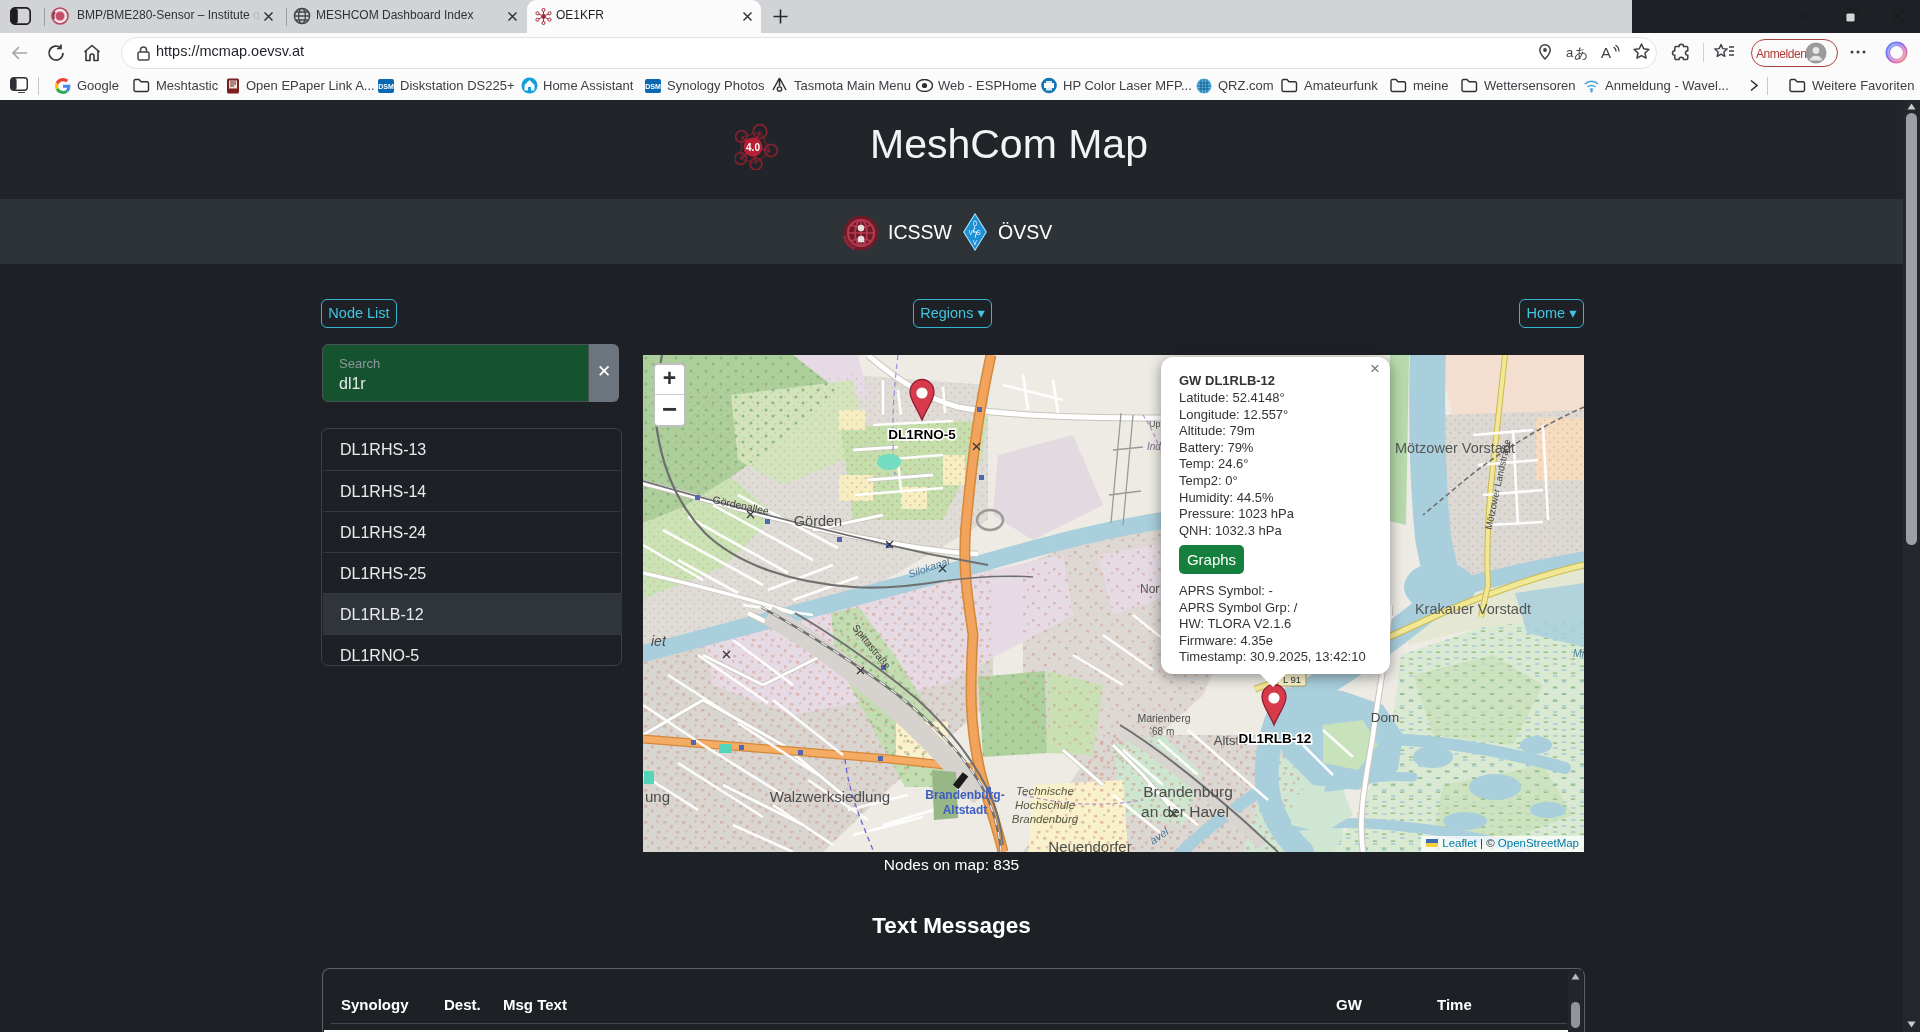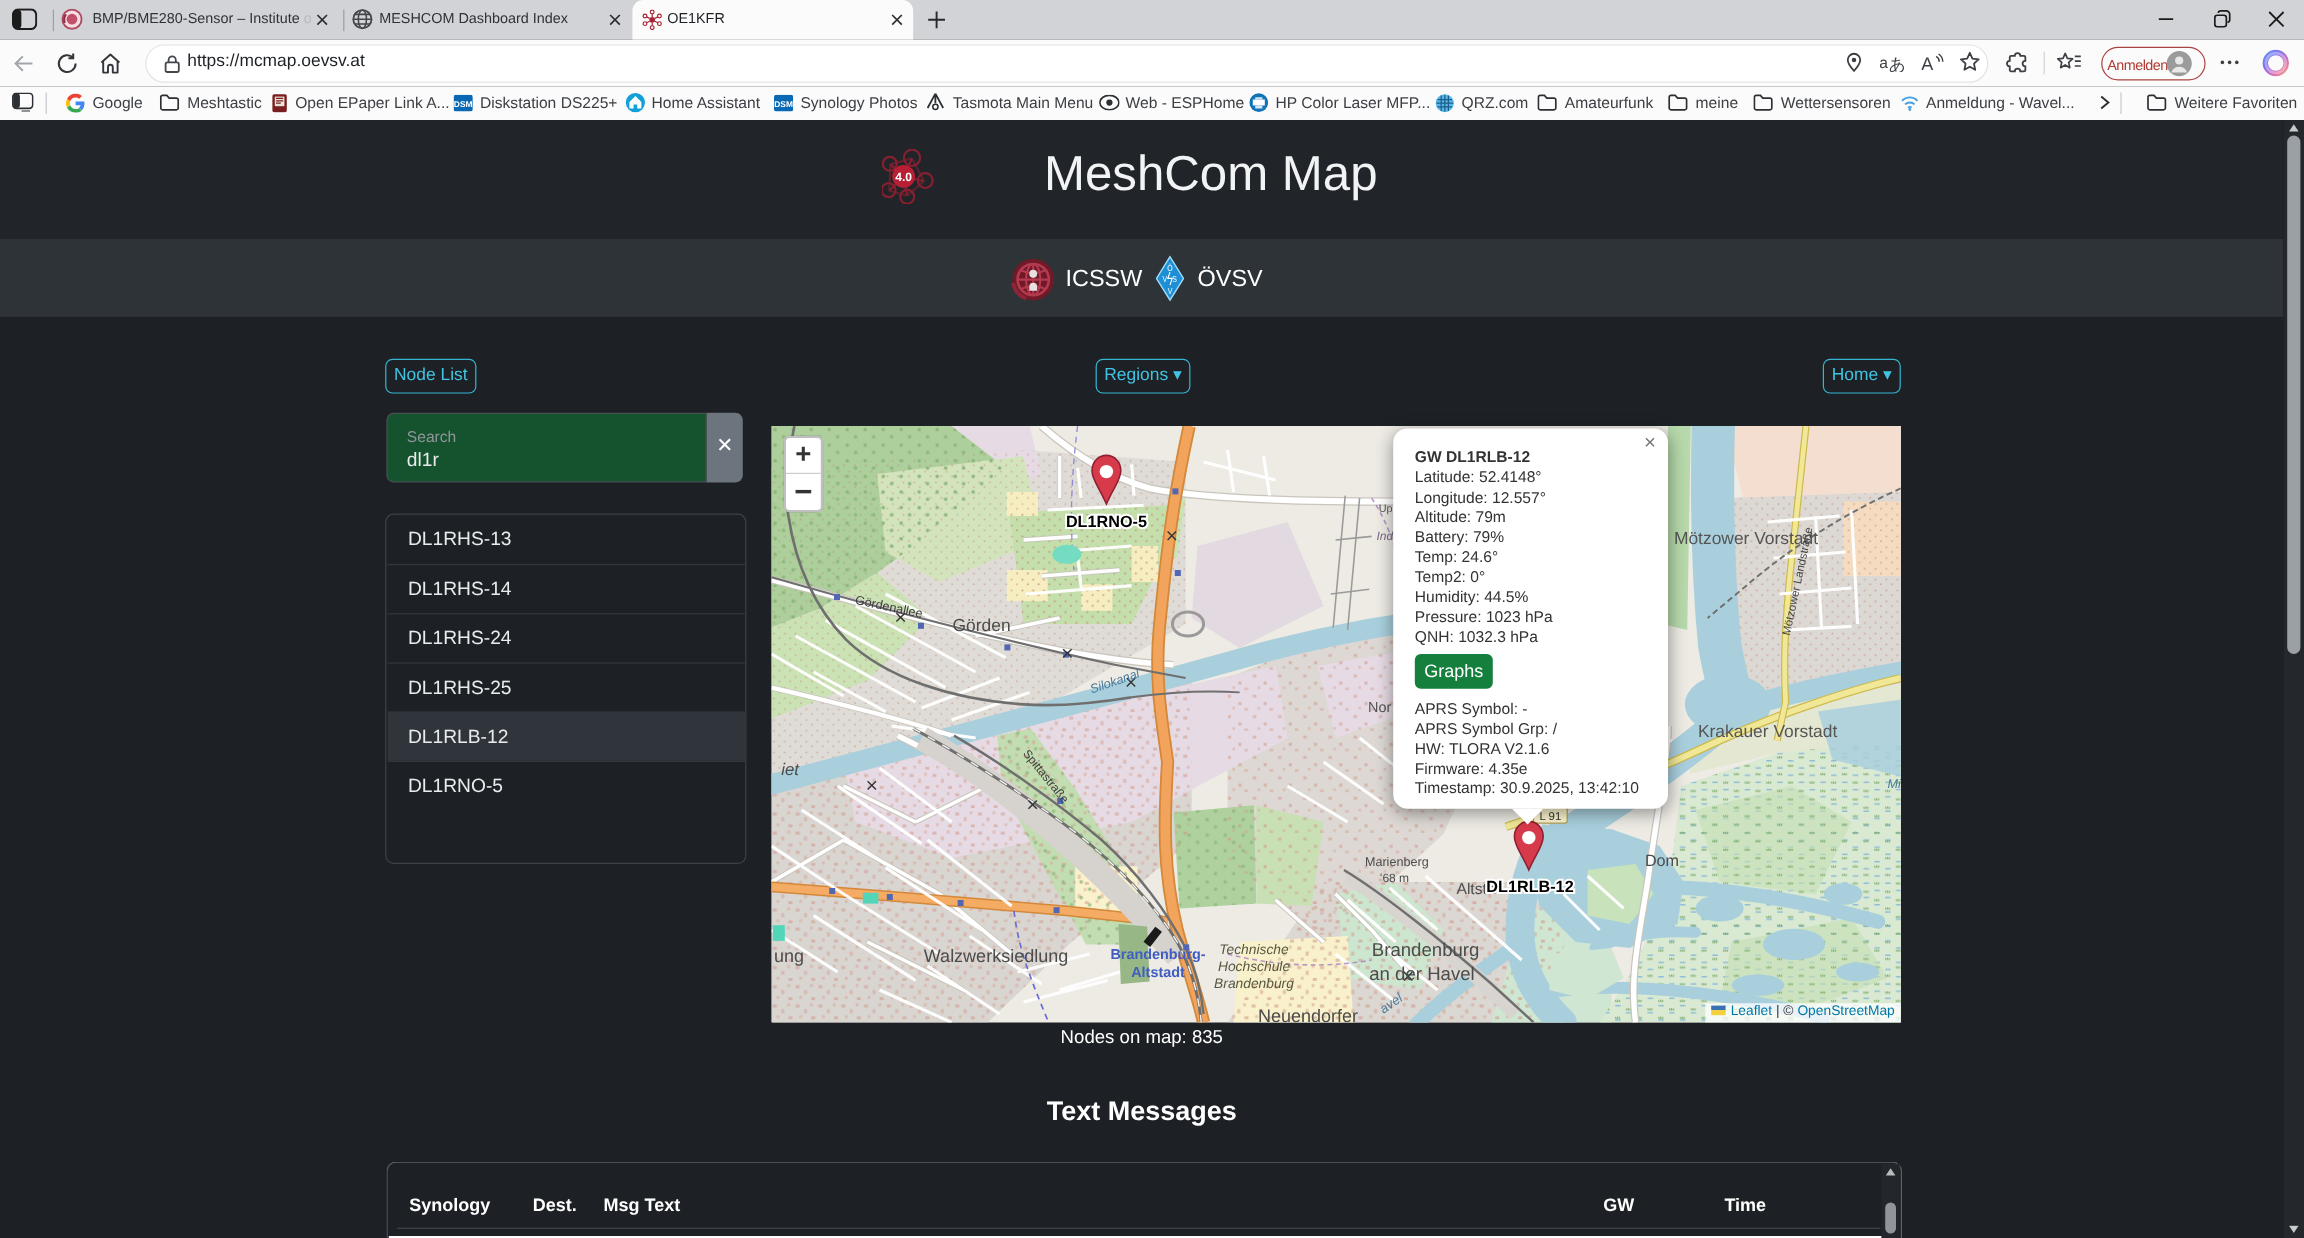--- a/index.html
+++ b/index.html
@@ -7,7 +7,7 @@
 body { font-family:"Liberation Sans", sans-serif; position:relative; background:#1d2125; }
 .abs { position:absolute; }
 
-#tabstrip { left:0; top:0; width:1920px; height:33px; background:#d2d3d6; }
+#tabstrip { left:0; top:0; width:1632px; height:33px; background:#d2d3d6; }
 .tabsep { position:absolute; top:8px; width:1px; height:18px; background:#9b9ea3; }
 .tabtitle { position:absolute; top:8px; font-size:12px; color:#2f3237; white-space:nowrap; overflow:hidden; }
 .tabx { position:absolute; top:9px; width:15px; height:15px; }

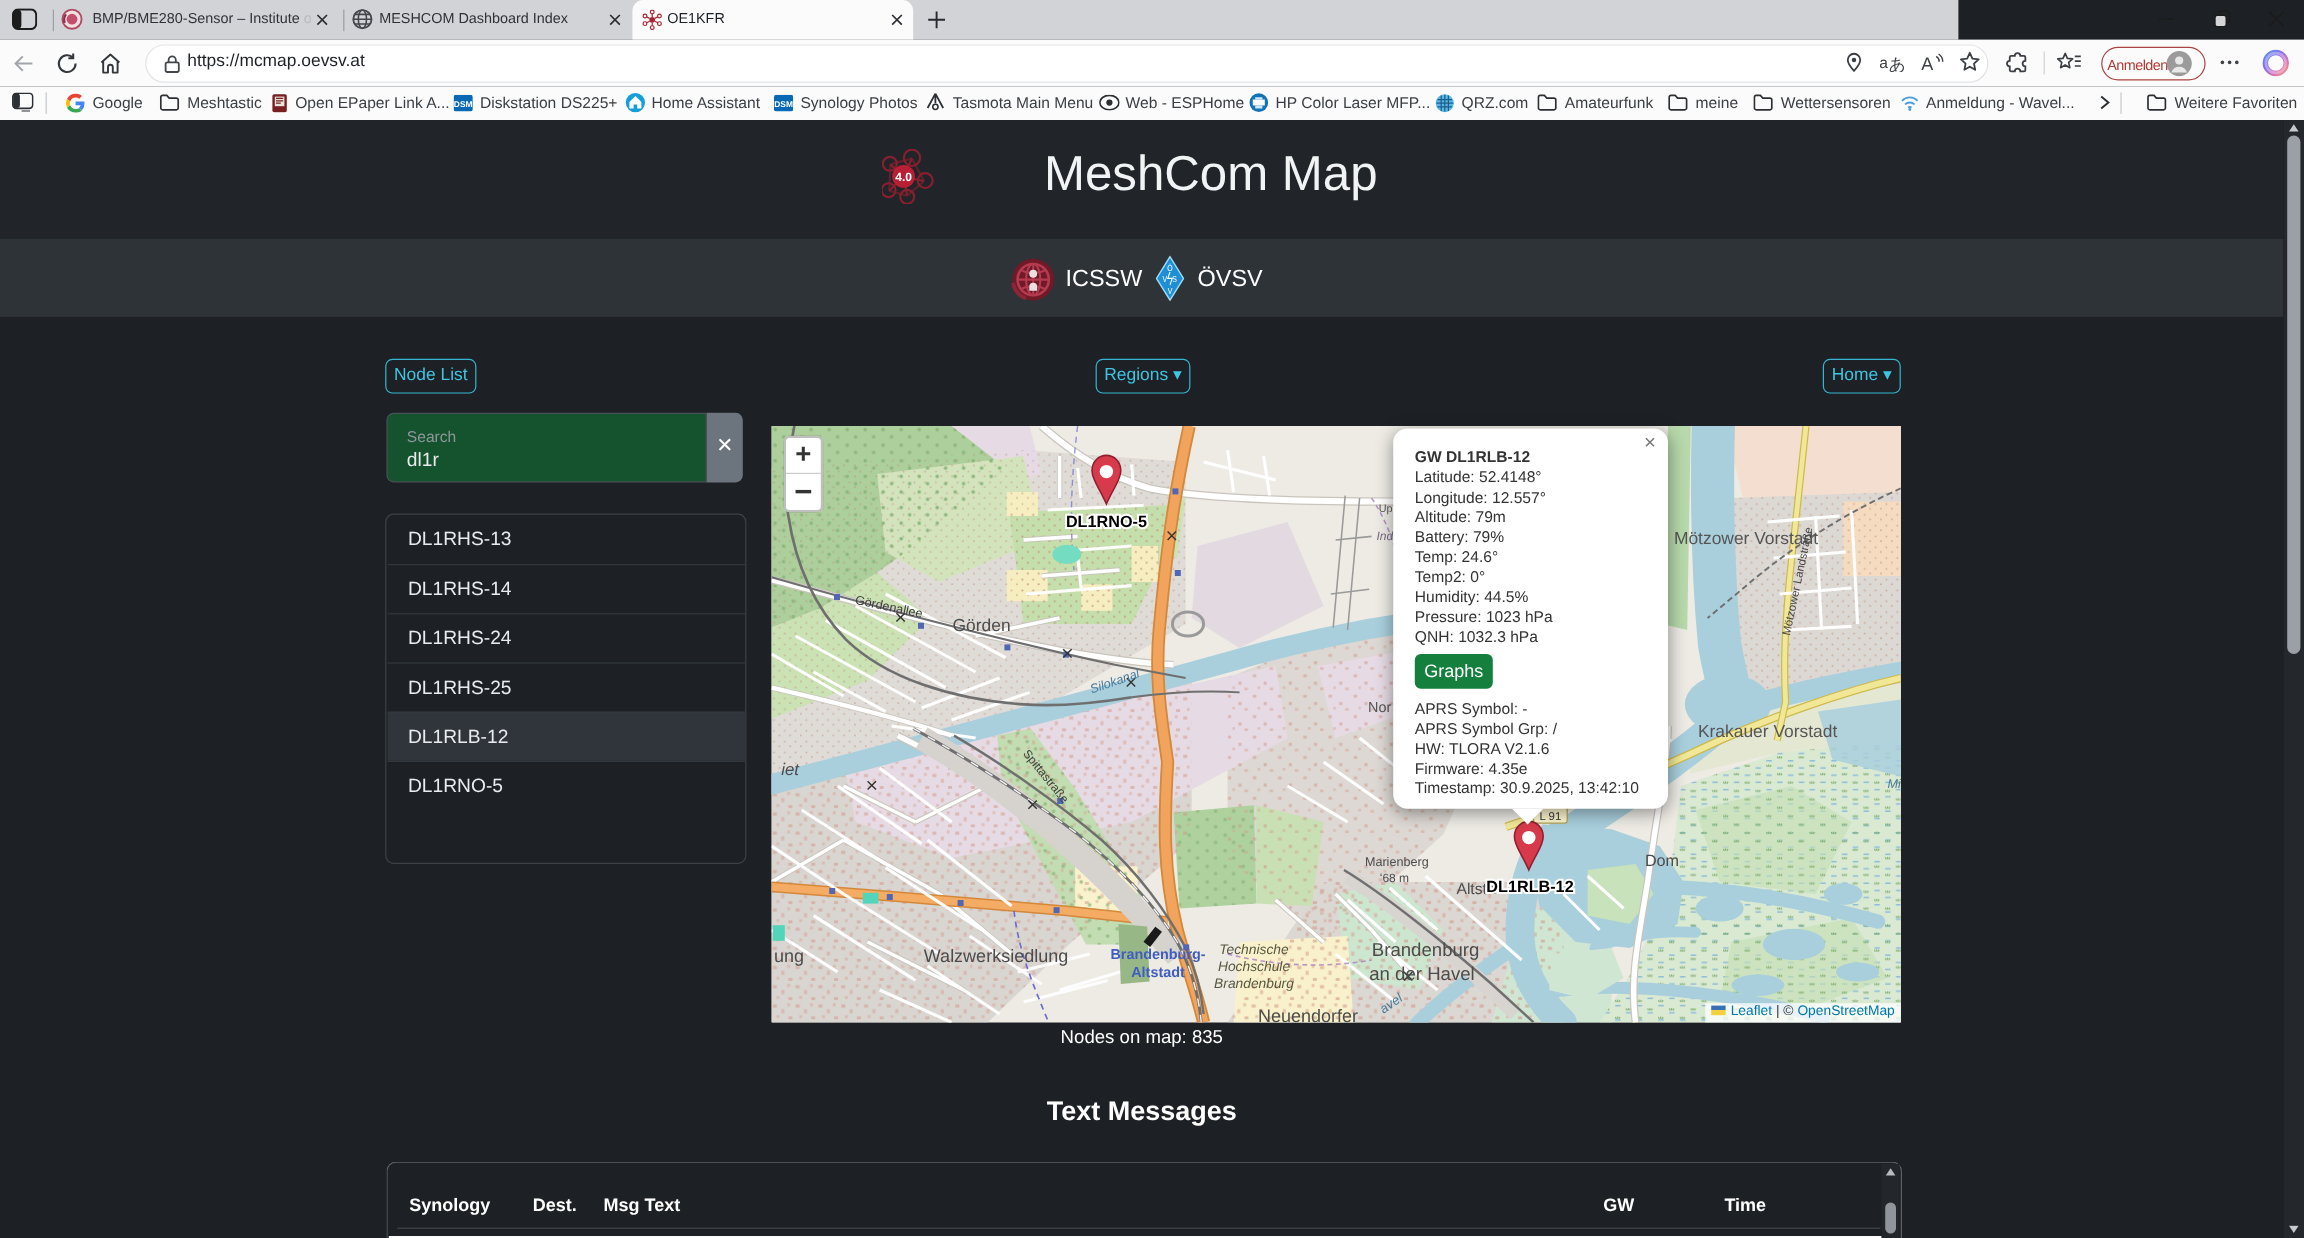--- a/index.html
+++ b/index.html
@@ -29,7 +29,7 @@
 .btn-info { position:absolute; border:1px solid #35b5d2; border-radius:6px; color:#41c4e1; font-size:14.5px; text-align:center; background:transparent; line-height:27px; height:29px; }
 #search { position:absolute; left:322px; top:244px; width:267px; height:58px; background:#14532d; border:1px solid #4a5157; border-radius:6px 0 0 6px; }
 #searchx { position:absolute; left:589px; top:244px; width:30px; height:58px; background:#6c757d; border-radius:0 6px 6px 0; color:#fff; text-align:center; line-height:56px; font-size:17px; }
-#nodelist { position:absolute; left:321px; top:328px; width:301px; height:292px; border:1px solid #3c4247; border-radius:7px; }
+#nodelist { position:absolute; left:321px; top:328px; width:301px; height:238px; border:1px solid #3c4247; border-radius:7px; }
 .nitem { position:absolute; left:1px; width:299px; height:41px; color:#e9ecef; font-size:16px; line-height:41px; padding-left:17px; border-top:1px solid #32383d; }
 #mapbox { position:absolute; left:643px; top:255px; width:941px; height:497px; background:#e9e6df; }
 #nodecount { position:absolute; left:0; top:756px; width:1903px; text-align:center; color:#ffffff; font-size:15.5px; }

